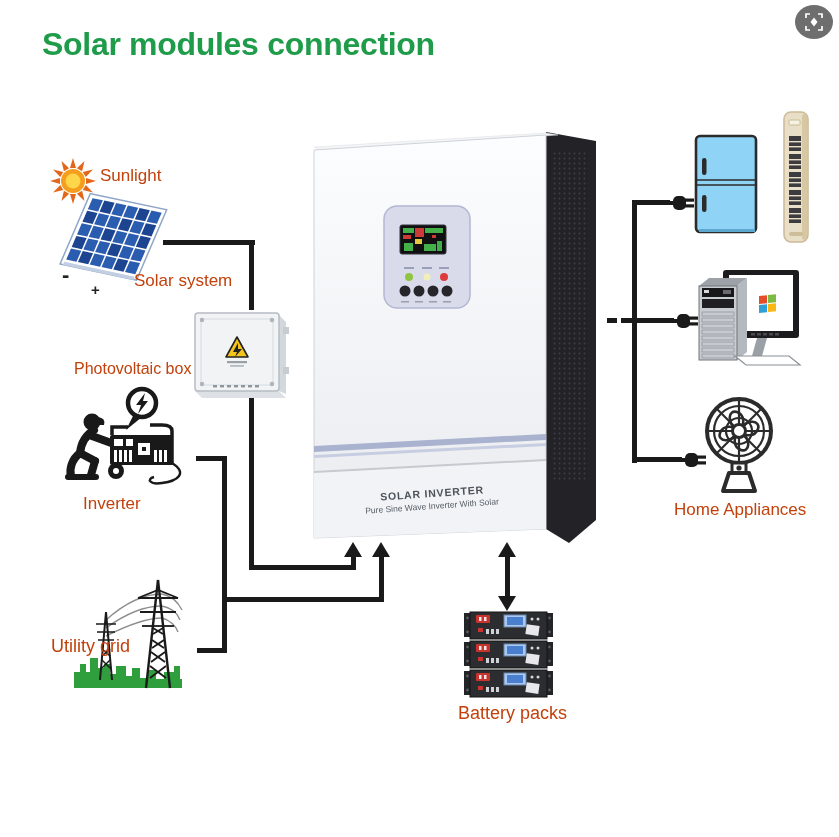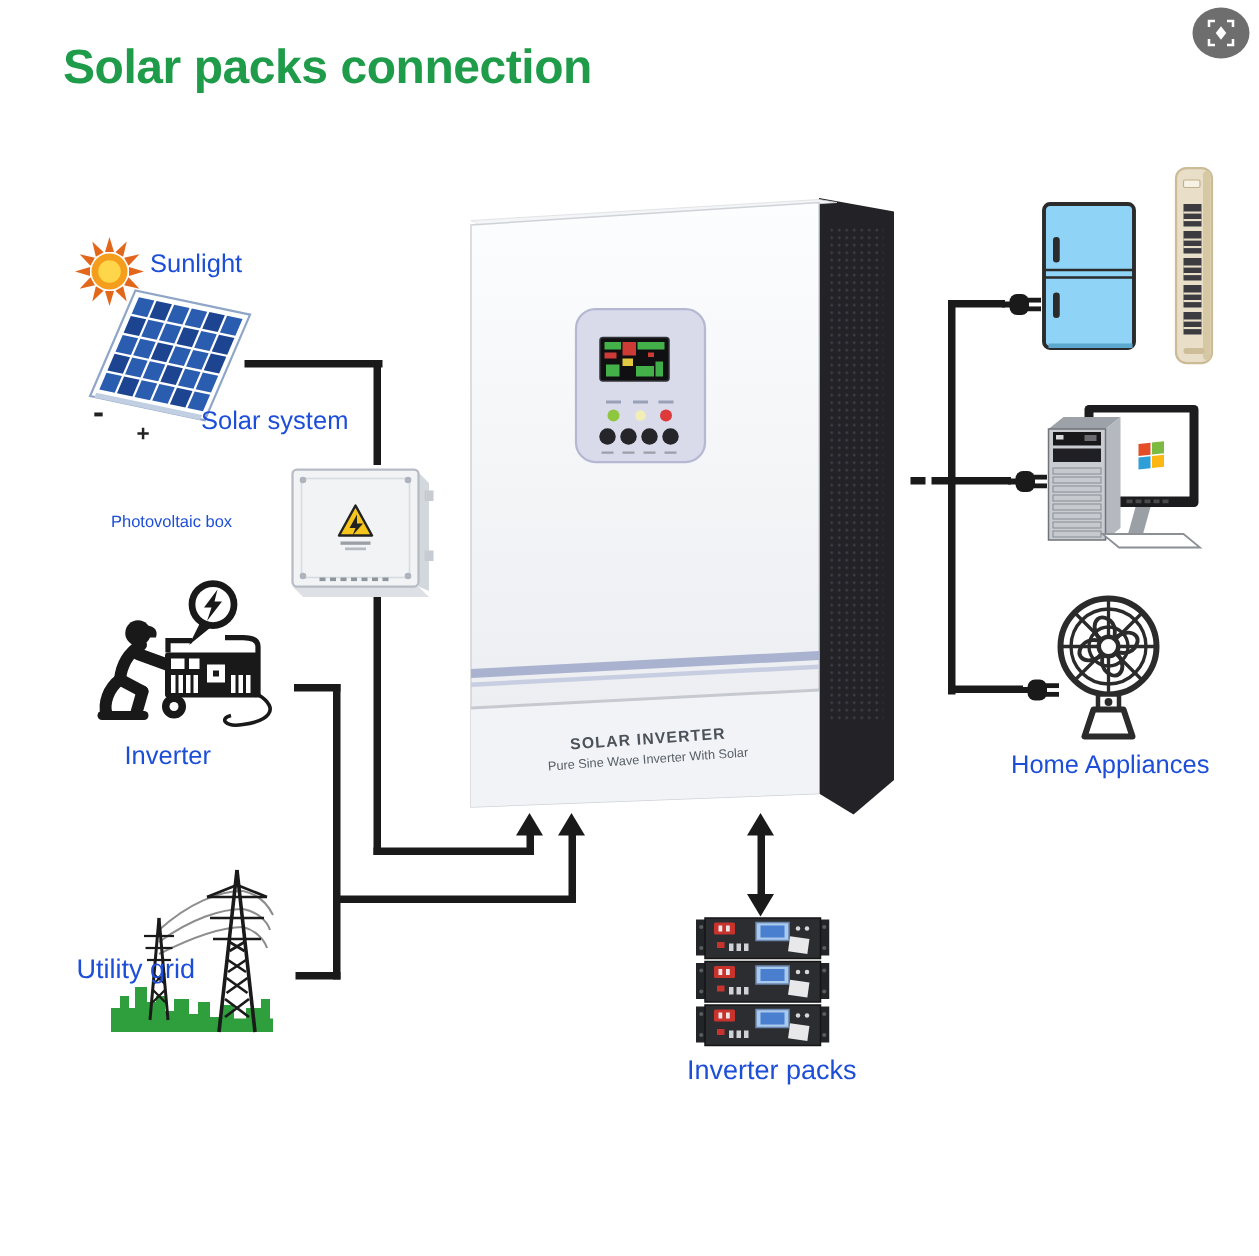--- a/index.html
+++ b/index.html
@@ -30,7 +30,7 @@
 
 <div class="canvas">
 
-  <div class="title">Solar packs connection</div>
+  <div class="title">Solar modules connection</div>
 
   <button class="corner-btn">
     <span>

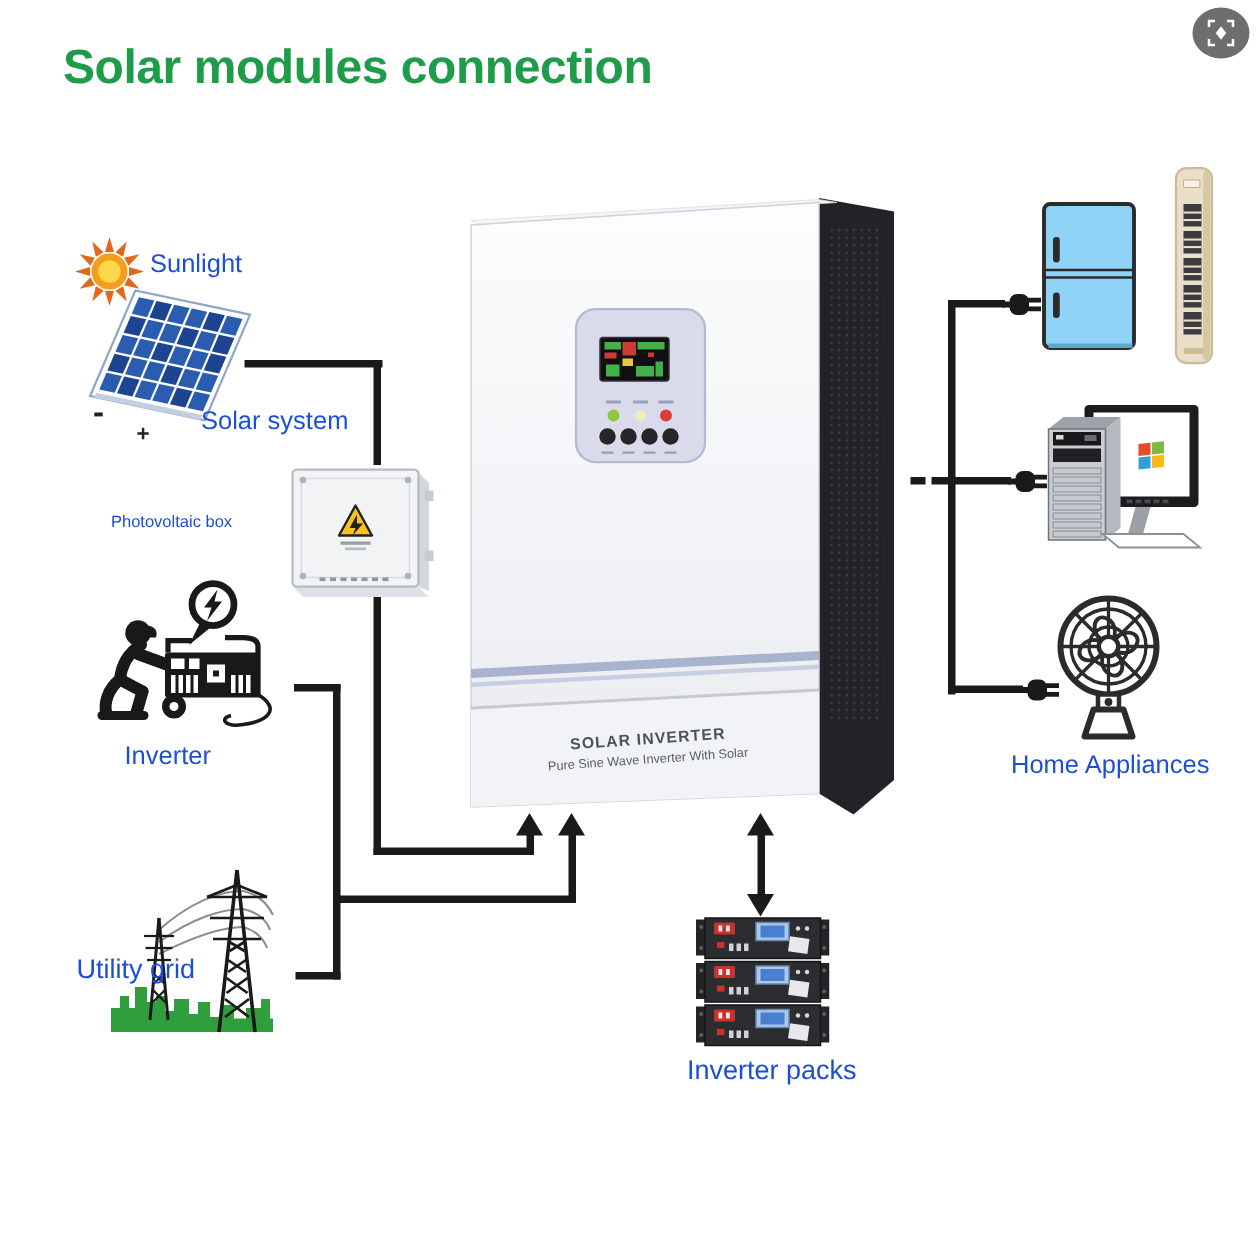--- a/index.html
+++ b/index.html
@@ -8,7 +8,7 @@
   .abs{position:absolute;}
   .title{position:absolute;left:42px;top:26px;font-size:32px;font-weight:700;
          letter-spacing:-0.3px;color:#1f9c4a;}
-  .lbl{position:absolute;color:#1d4ed8;font-size:17px;white-space:nowrap;}
+  .lbl{position:absolute;color:#c2410c;font-size:17px;white-space:nowrap;}
   .wire{position:absolute;background:#1a1a1a;}
   .arrow-up{position:absolute;width:0;height:0;border-left:9px solid transparent;
             border-right:9px solid transparent;border-bottom:15px solid #1a1a1a;}

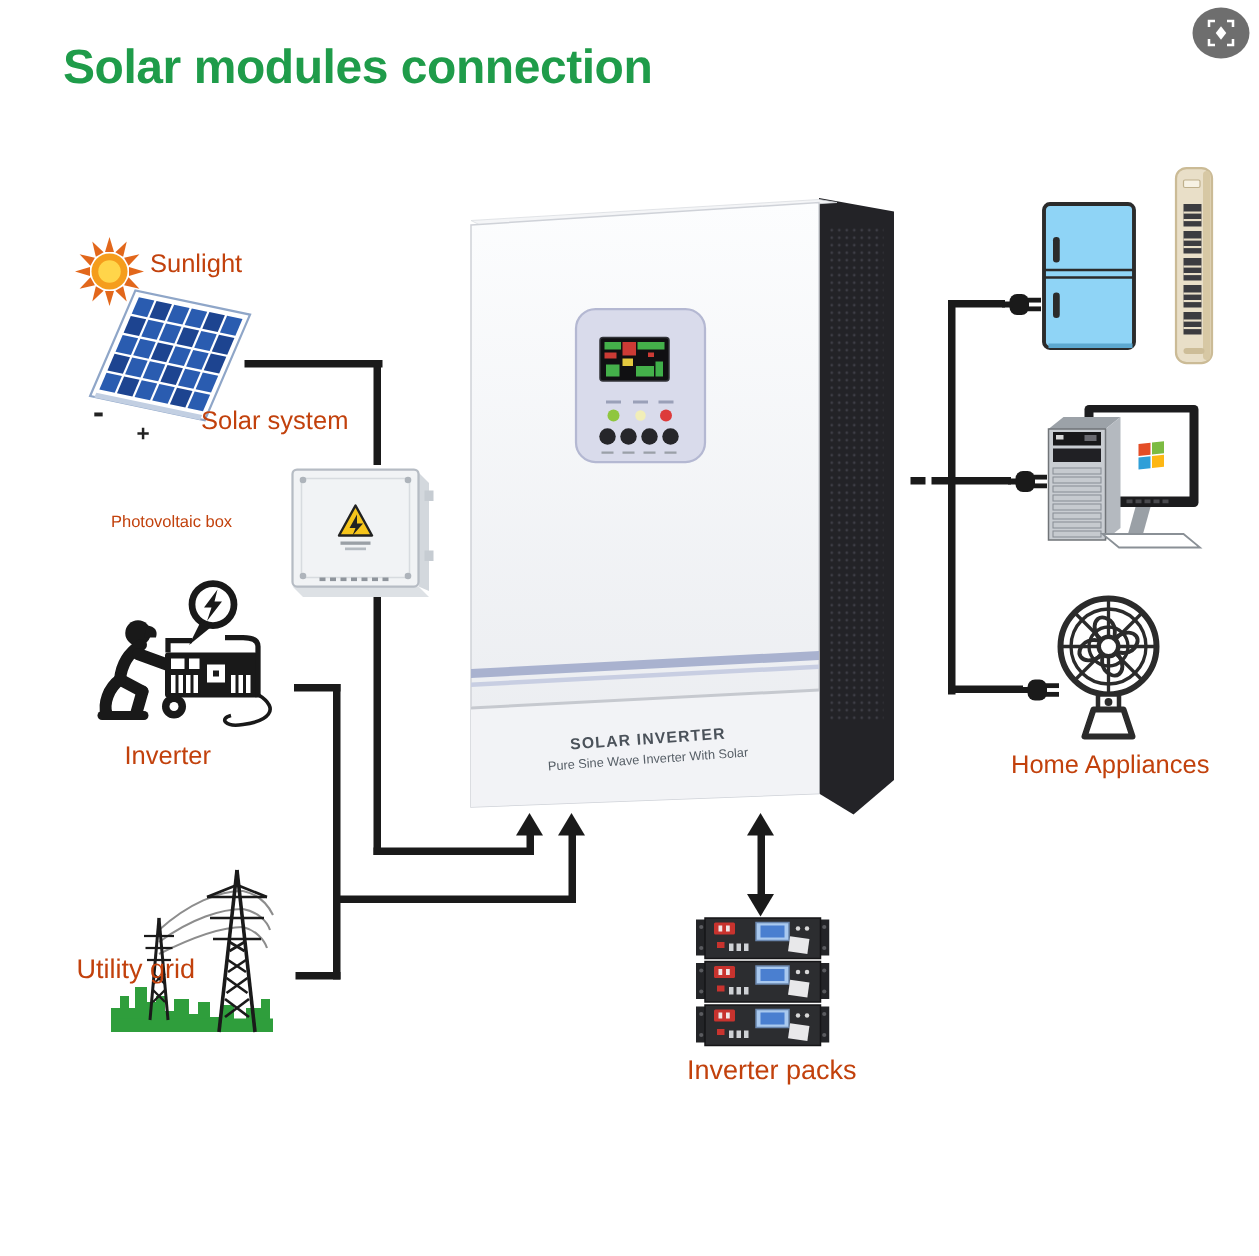--- a/index.html
+++ b/index.html
@@ -110,7 +110,7 @@
   <div class="sign" style="left:91px;top:281px;font-size:15px">+</div>
   <div class="lbl" style="left:134px;top:271px">Solar system</div>
 
-  <div class="lbl" style="left:74px;top:342px;font-size:11px">Photovoltaic box</div>
+  <div class="lbl" style="left:74px;top:360px;font-size:16px">Photovoltaic box</div>
   <div class="abs" style="left:185px;top:305px">
     <svg width="108" height="98" viewBox="0 0 108 98">
       <polygon points="94,10 101,17 101,89 94,86" fill="#d3d8dd"></polygon>

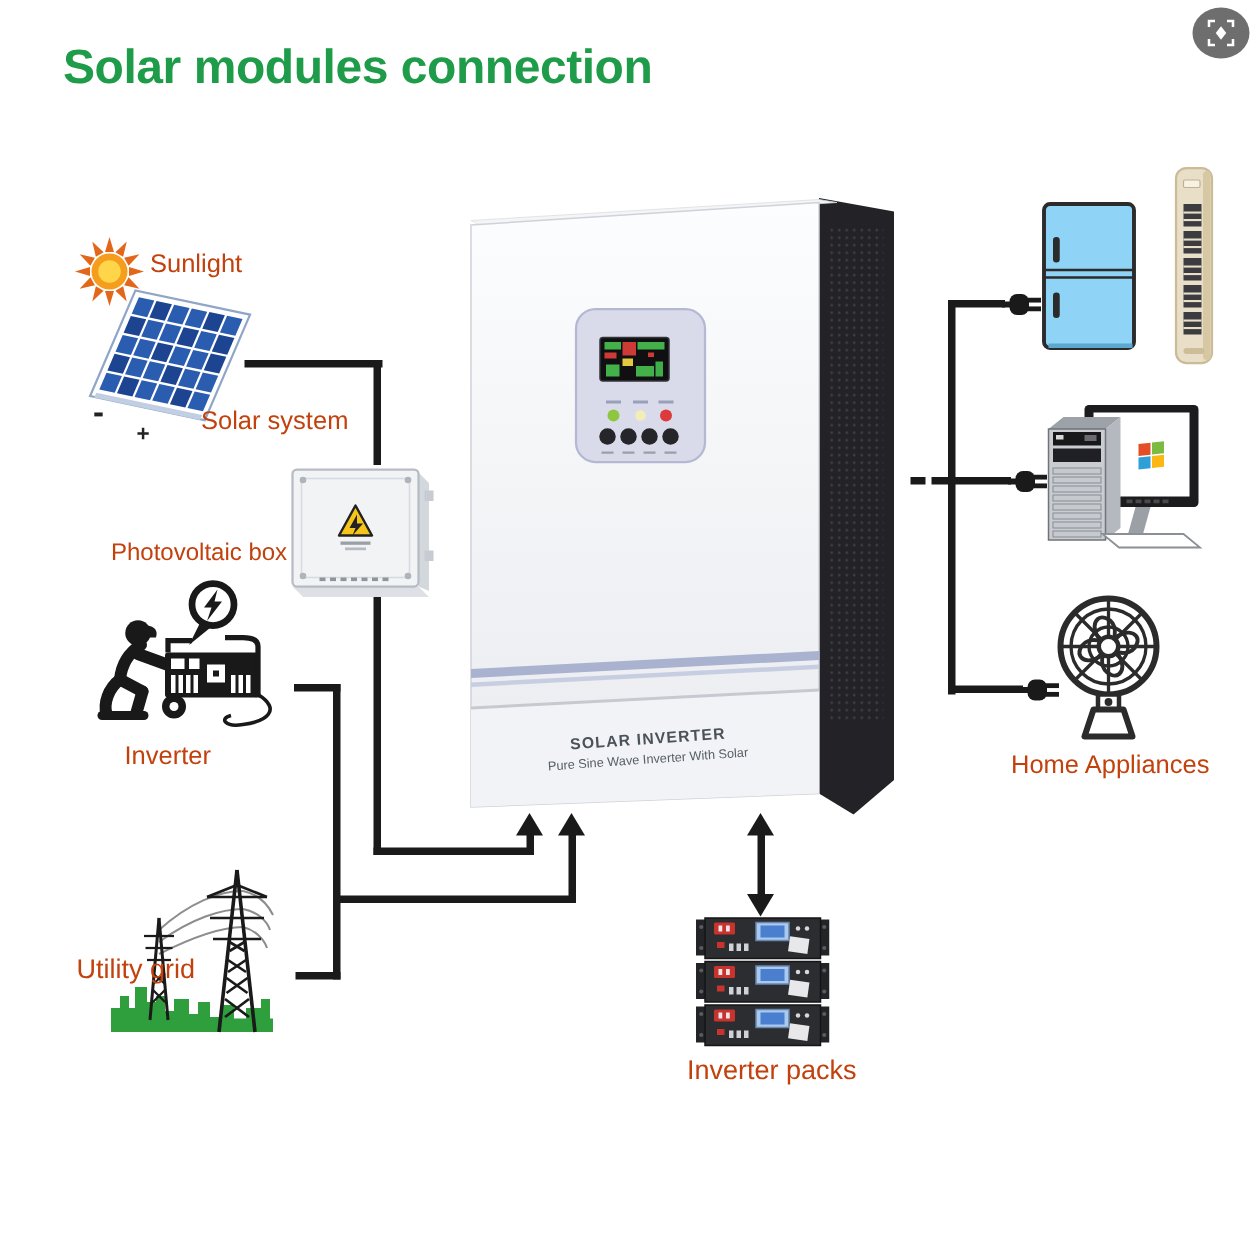--- a/index.html
+++ b/index.html
@@ -325,7 +325,7 @@
       <use href="#bat" y="58"></use>
     </svg>
   </div>
-  <div class="lbl" style="left:458px;top:703px;font-size:18px">Inverter packs</div>
+  <div class="lbl" style="left:458px;top:703px;font-size:18px">Battery packs</div>
 
   <div class="wire" style="left:632px;top:200px;width:5px;height:263px"></div>
   <div class="wire" style="left:632px;top:200px;width:38px;height:5px"></div>

